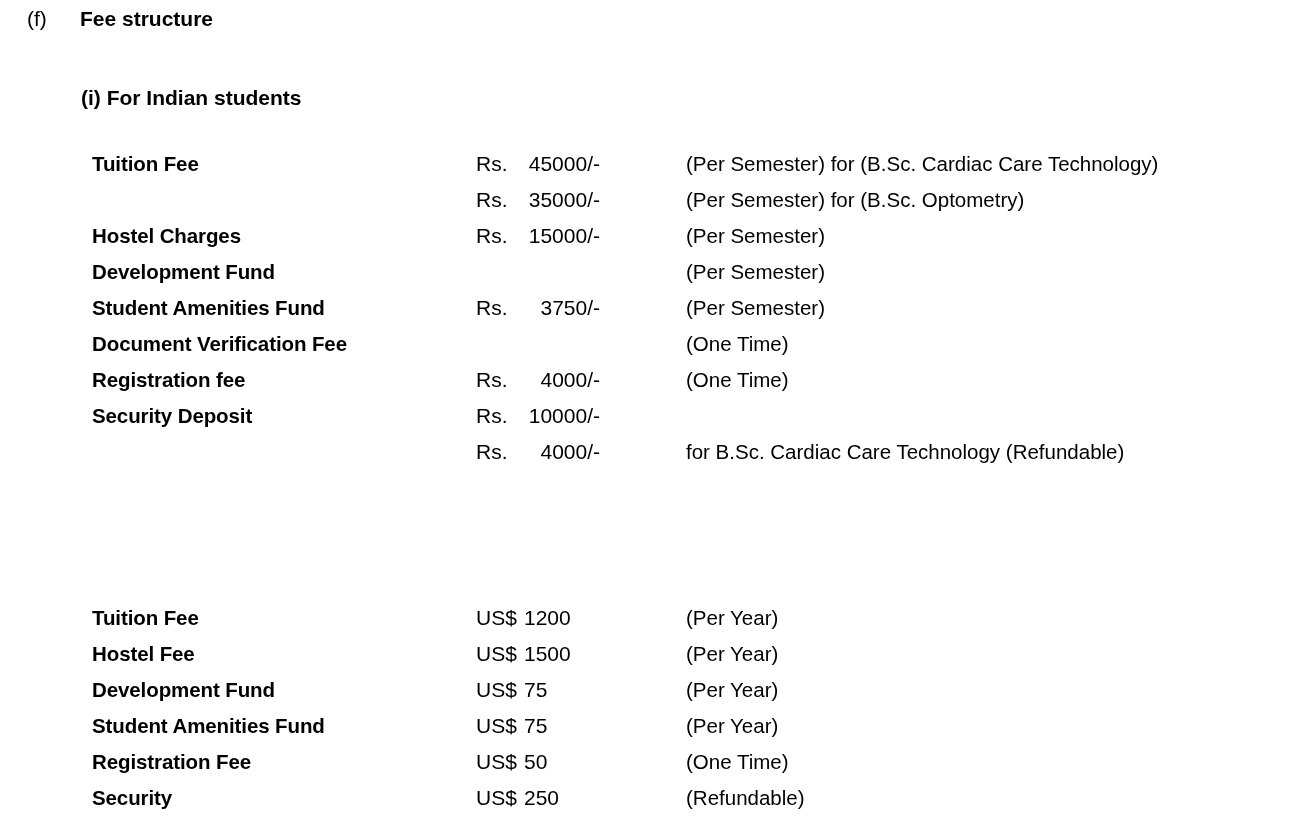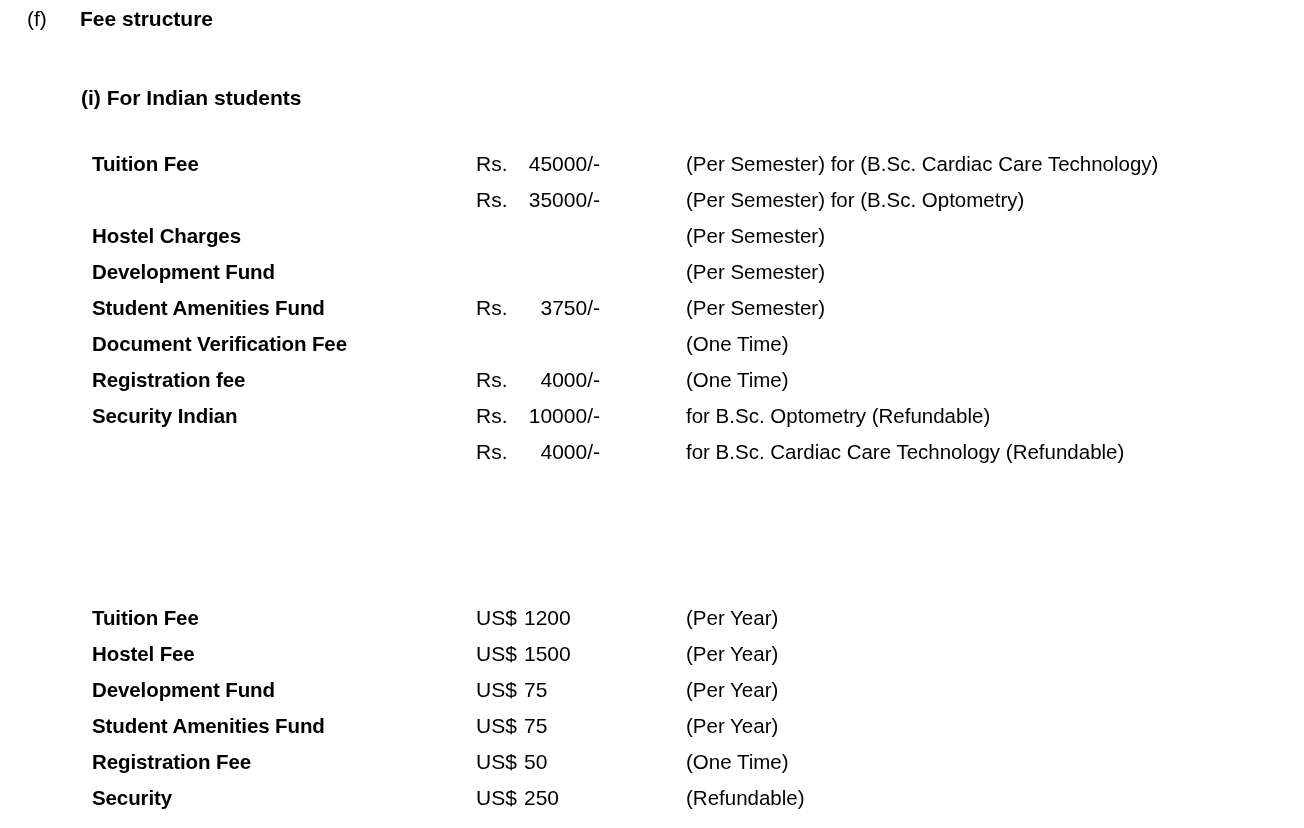--- a/index.html
+++ b/index.html
@@ -140,6 +140,7 @@
       </div>
       <div class="fee-row">
         <span class="cell-label">Hostel Charges</span>
+        <span class="cell-amount"><span class="cur">Rs.</span><span class="amt-inr">15000/-</span></span>
         <span class="cell-note">(Per Semester)</span>
       </div>
       <div class="fee-row">

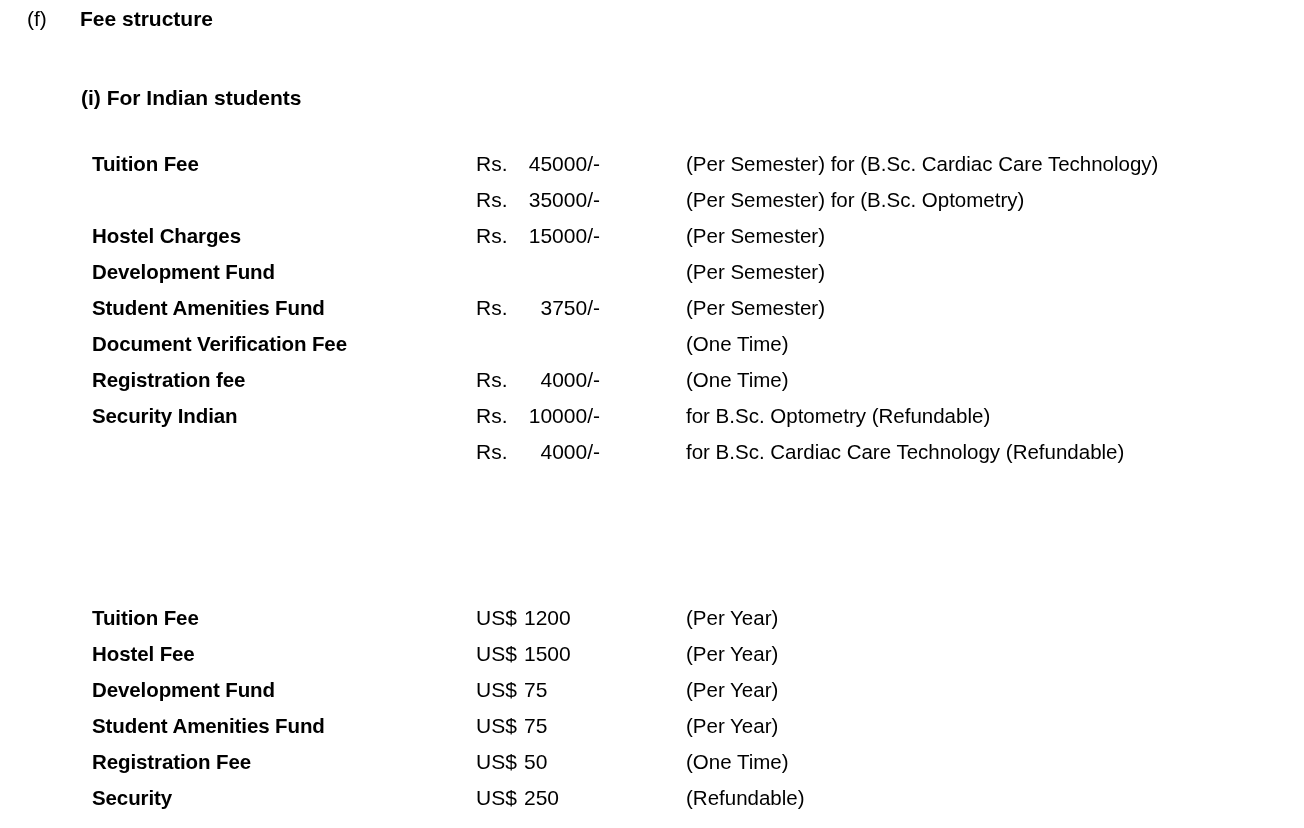--- a/index.html
+++ b/index.html
@@ -162,7 +162,7 @@
         <span class="cell-note">(One Time)</span>
       </div>
       <div class="fee-row">
-        <span class="cell-label">Security Indian</span>
+        <span class="cell-label">Security Deposit</span>
         <span class="cell-amount"><span class="cur">Rs.</span><span class="amt-inr">10000/-</span></span>
         <span class="cell-note">for B.Sc. Optometry (Refundable)</span>
       </div>

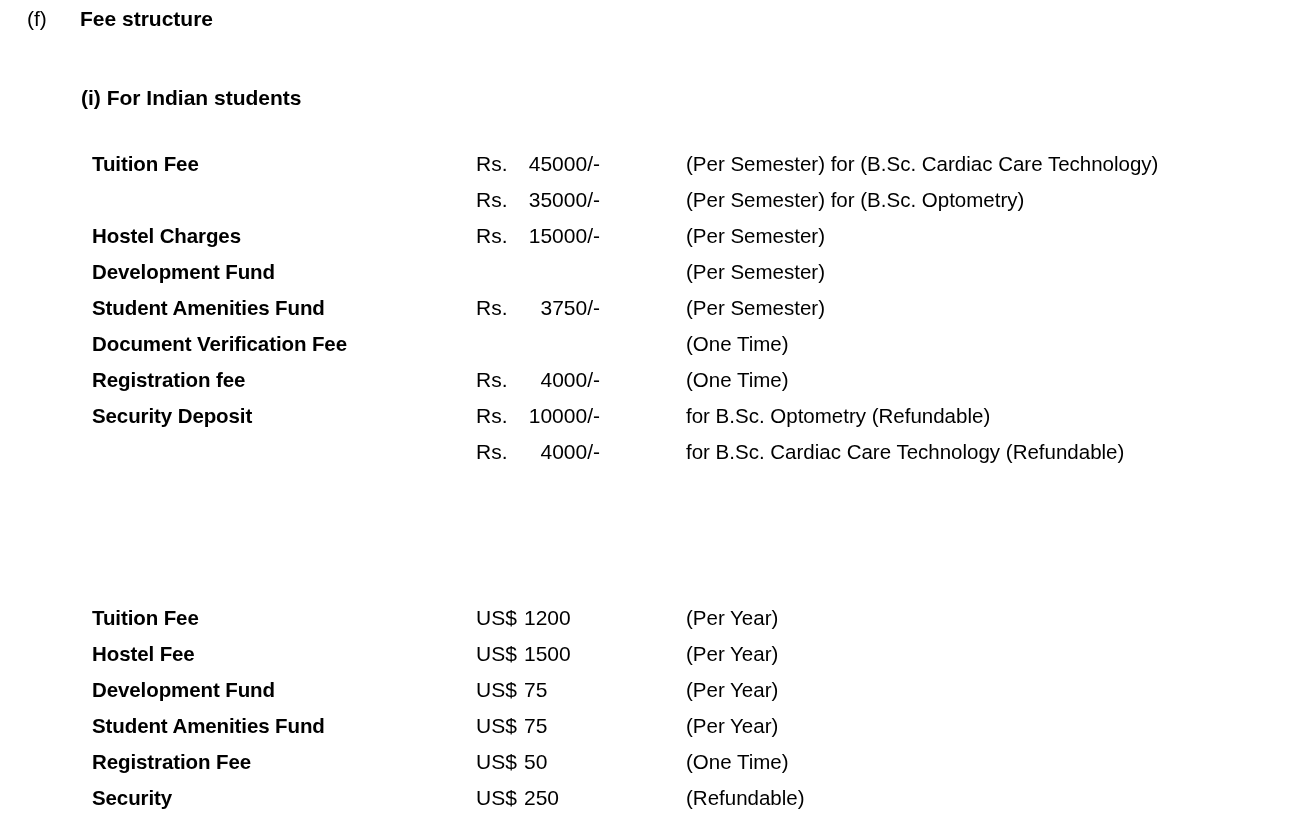--- a/index.html
+++ b/index.html
@@ -164,7 +164,6 @@
       <div class="fee-row">
         <span class="cell-label">Security Deposit</span>
         <span class="cell-amount"><span class="cur">Rs.</span><span class="amt-inr">10000/-</span></span>
-        <span class="cell-note">for B.Sc. Optometry (Refundable)</span>
       </div>
       <div class="fee-row">
         <span class="cell-label"></span>

